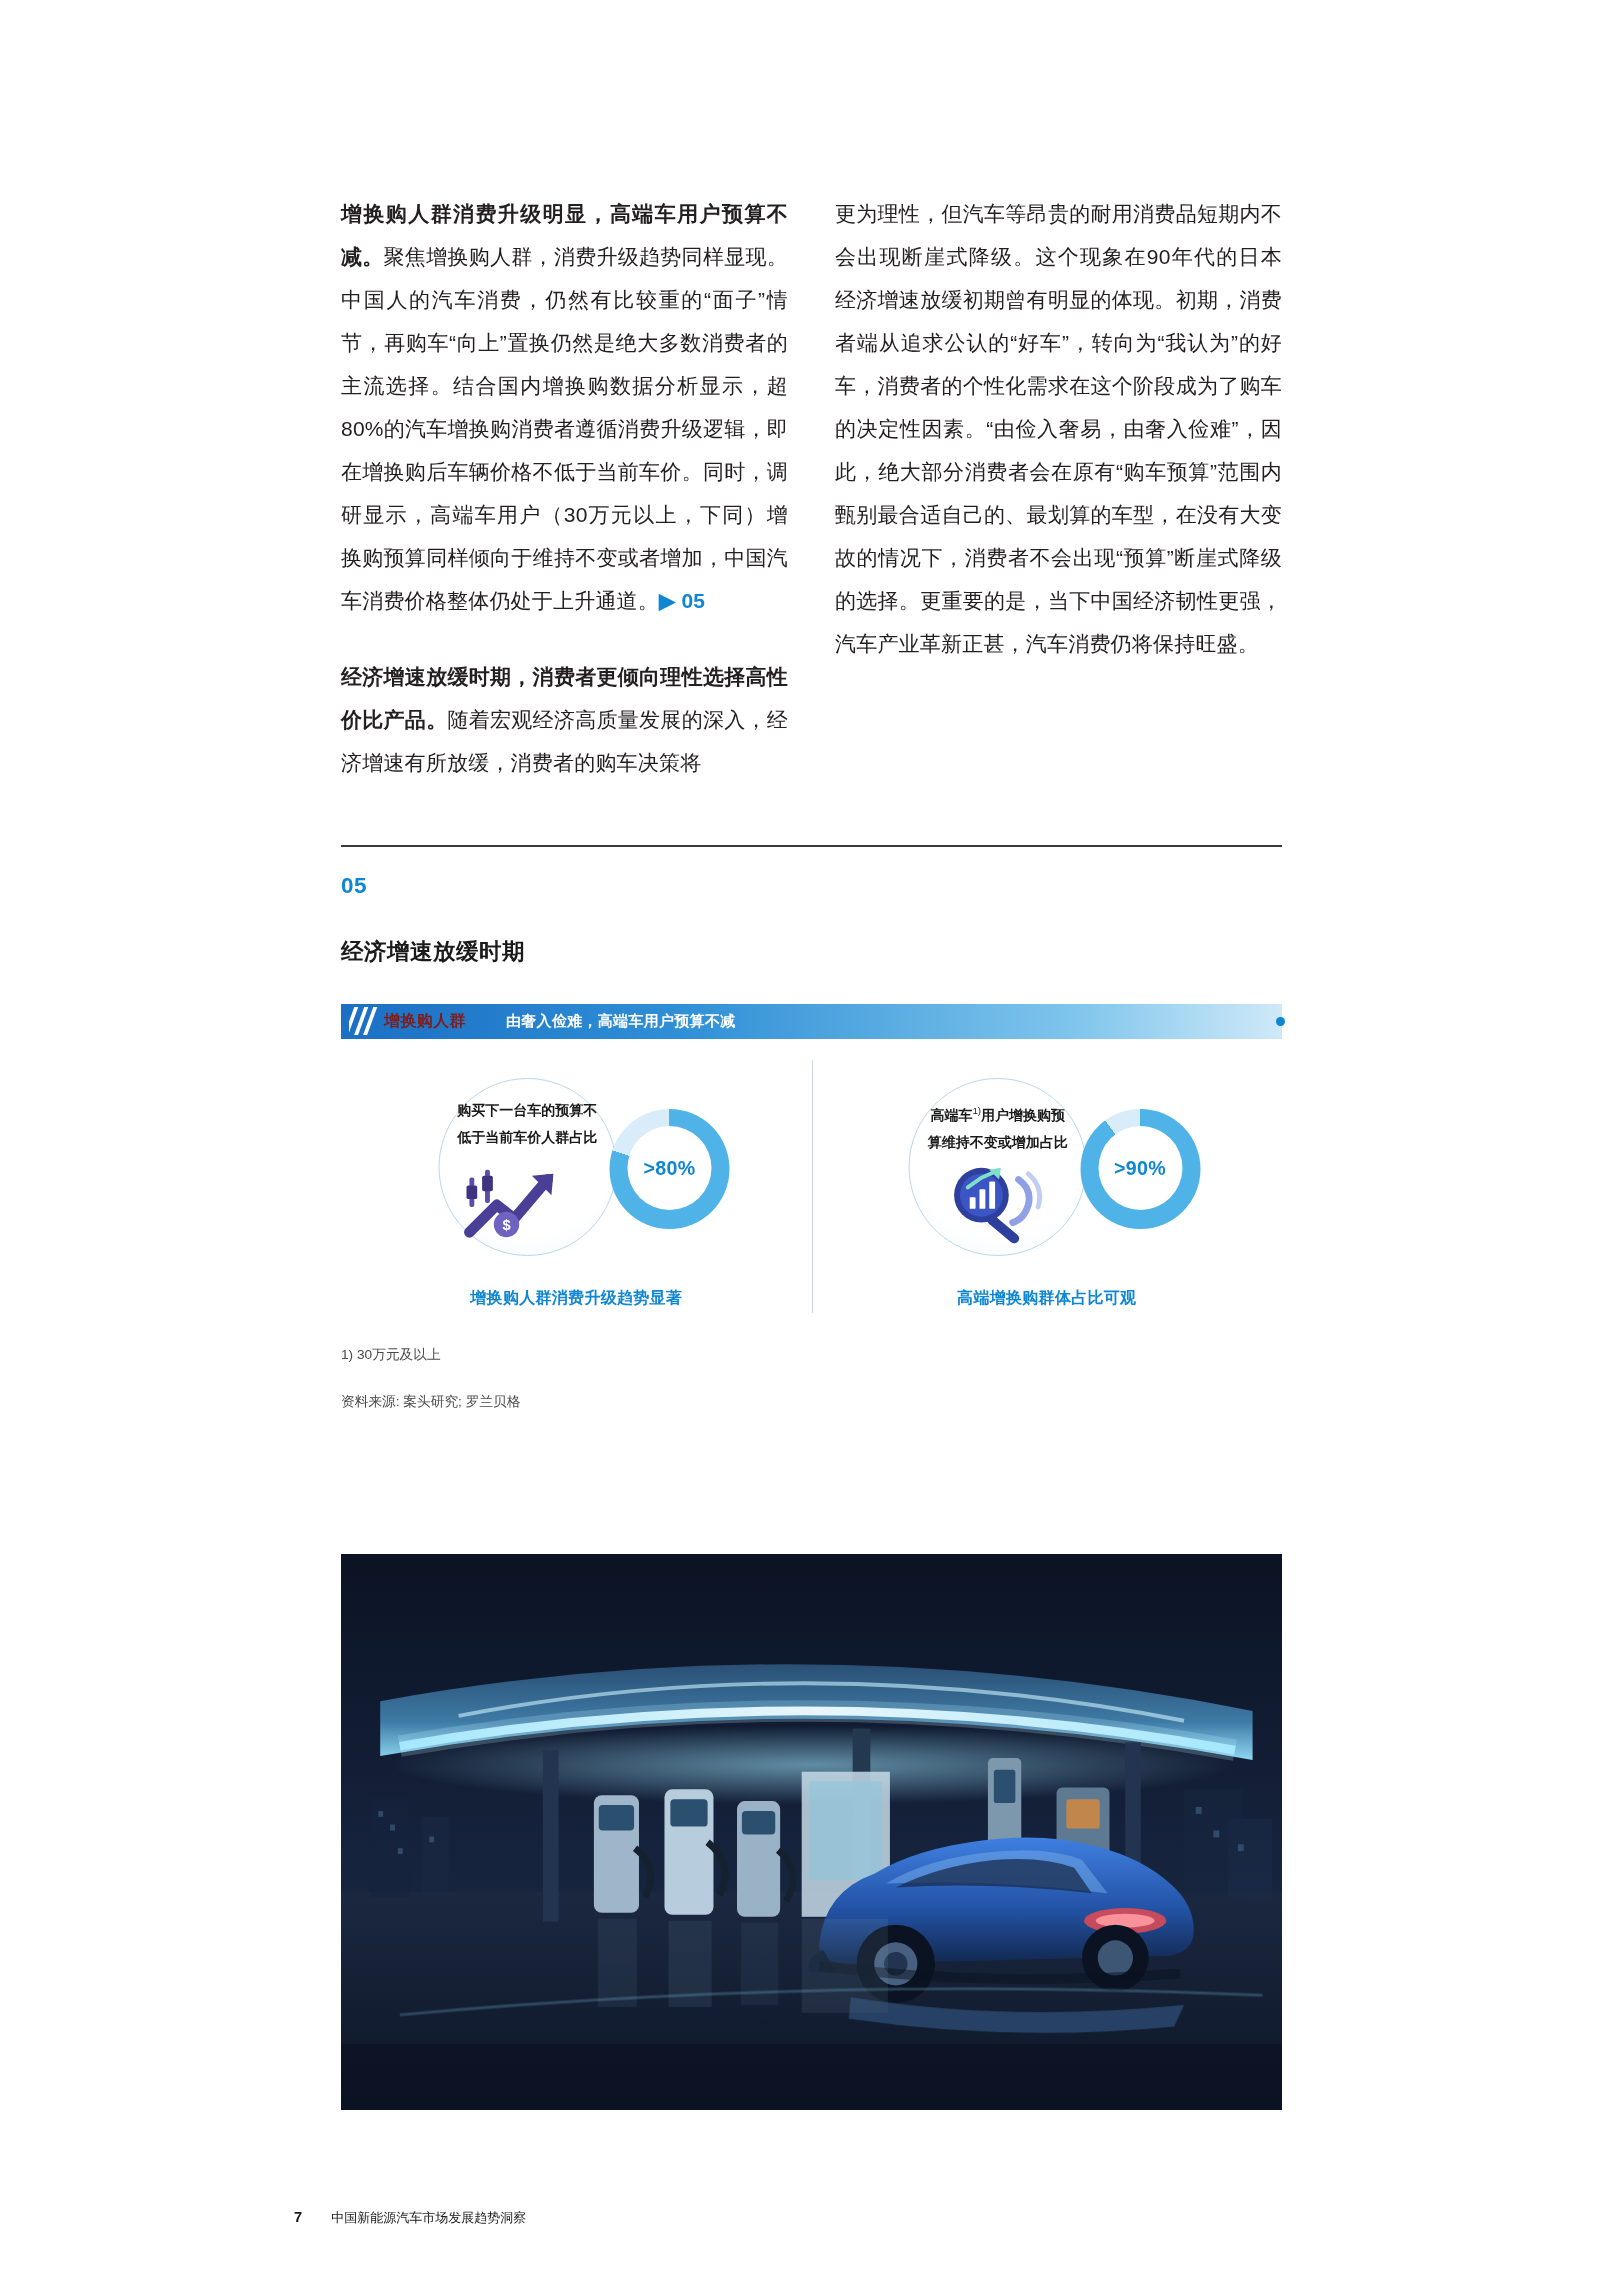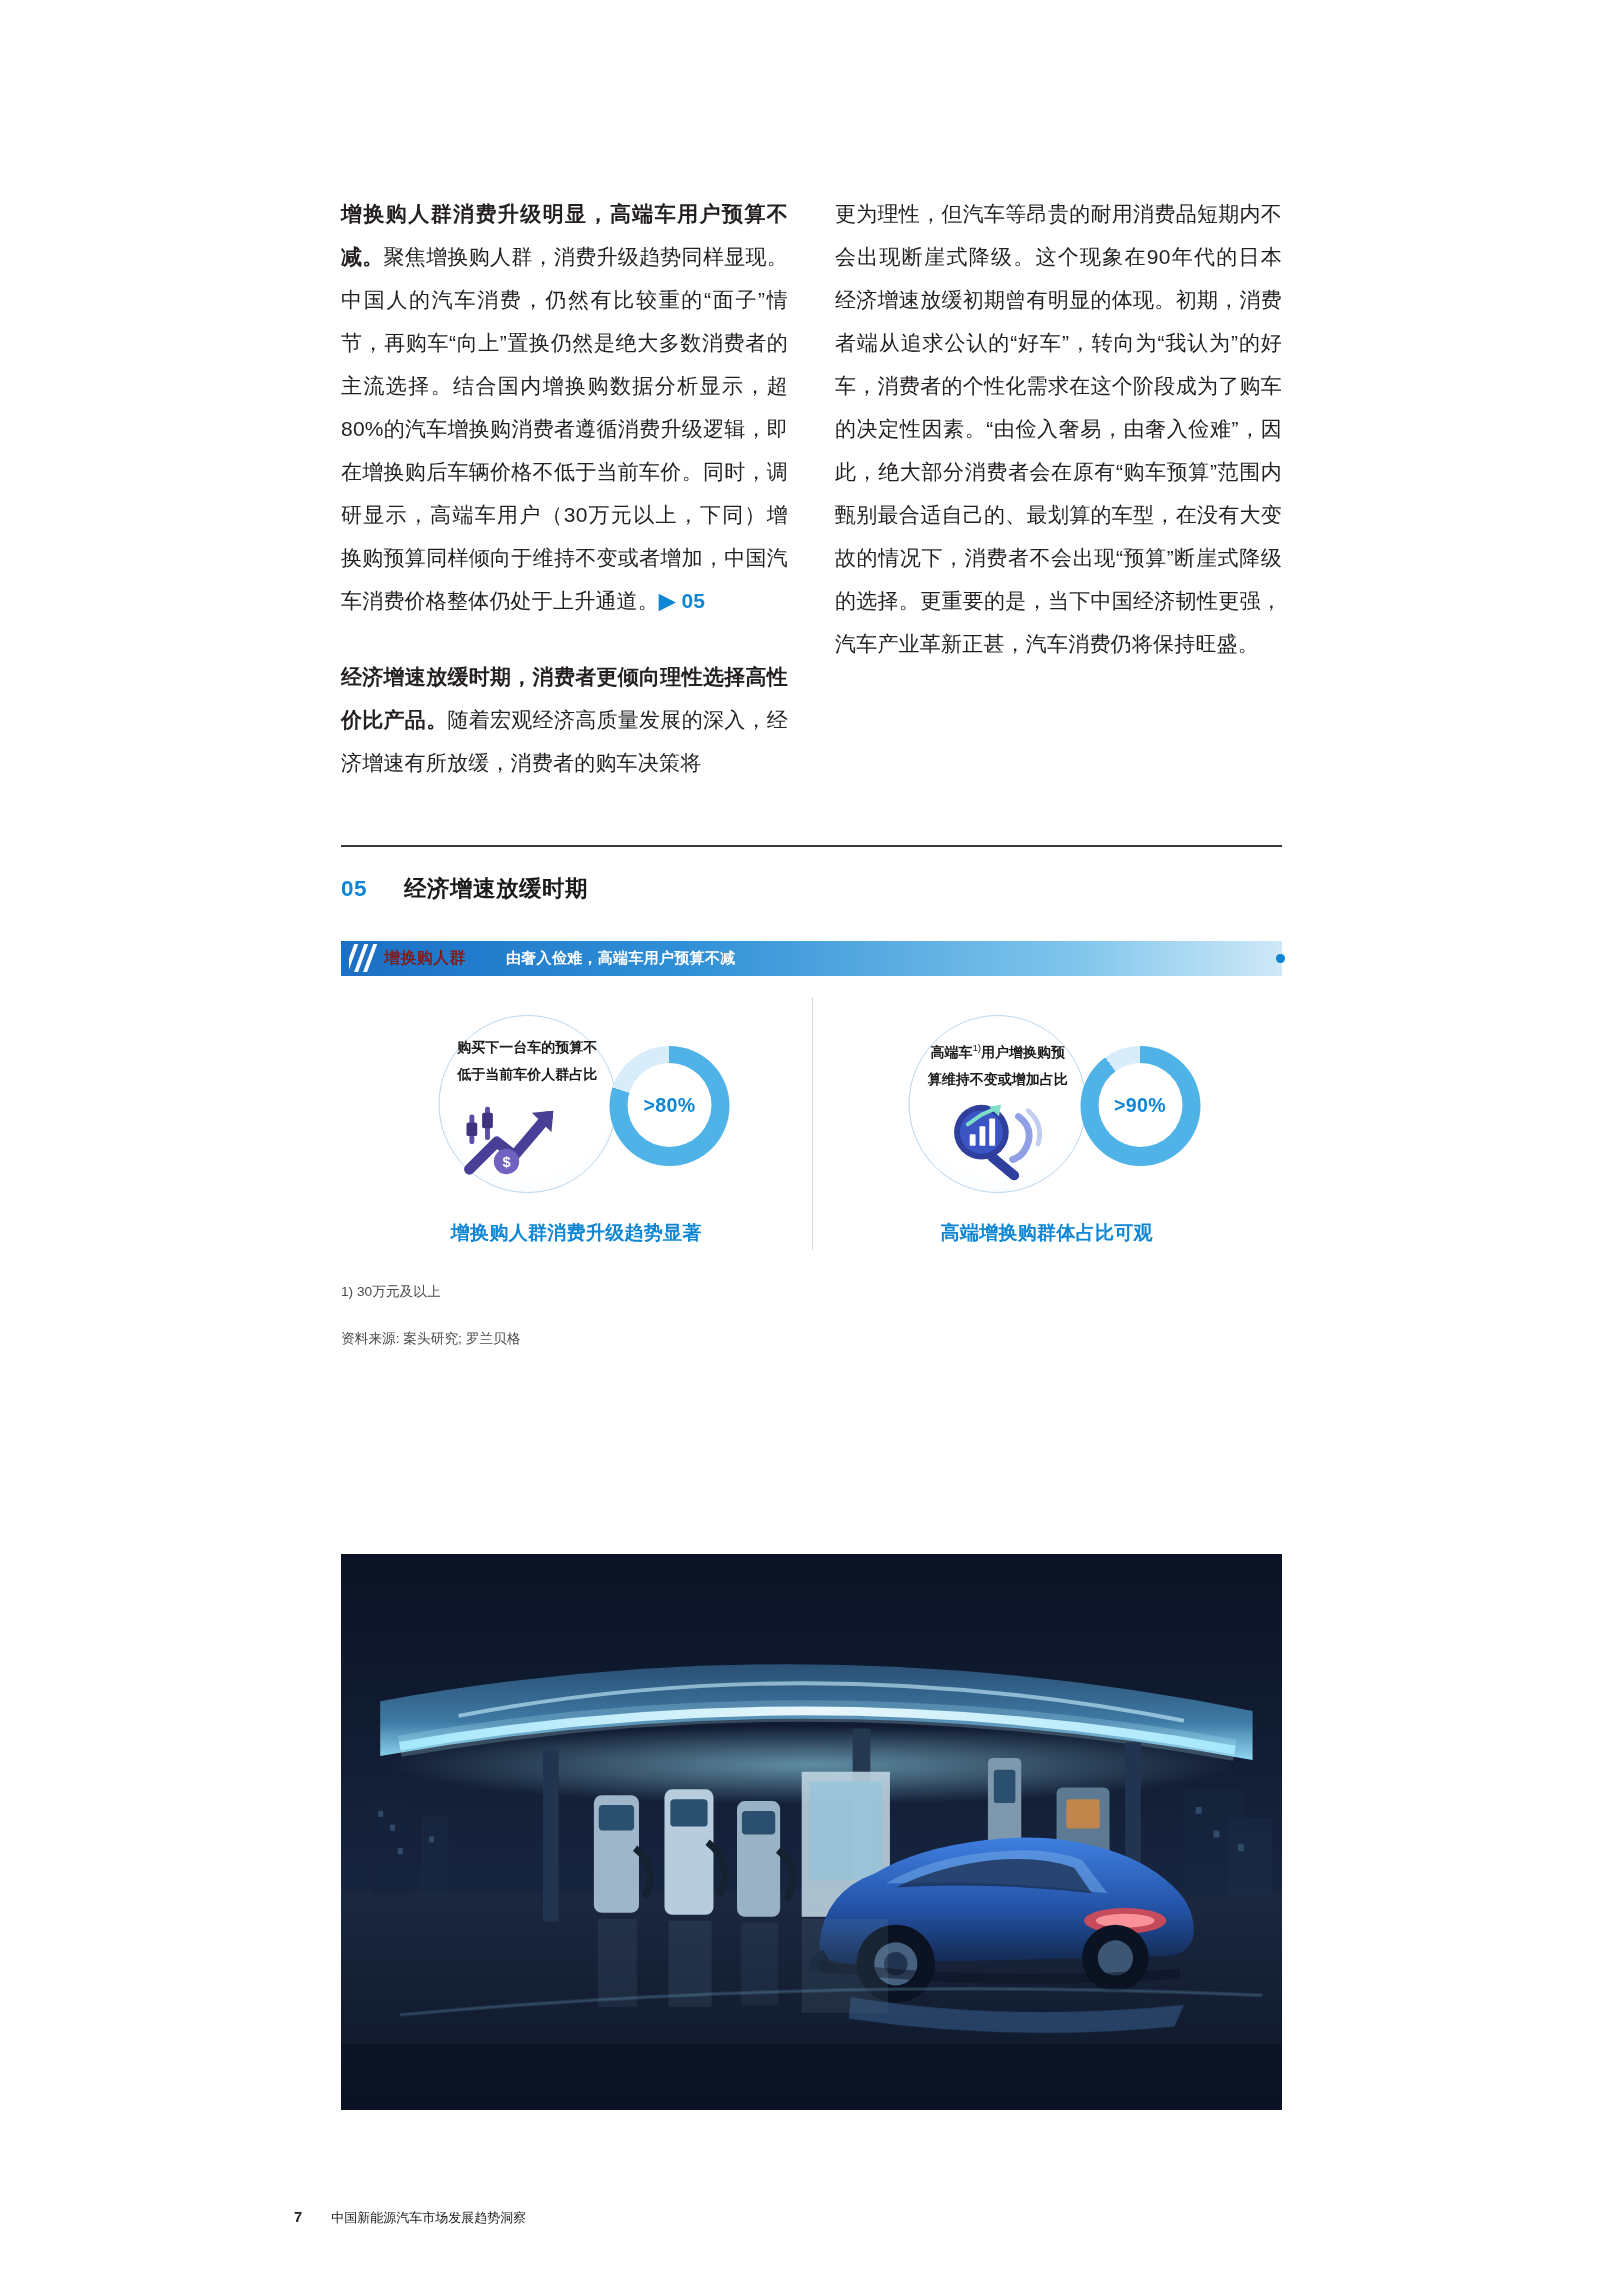--- a/index.html
+++ b/index.html
@@ -64,6 +64,7 @@
     align-items: baseline;
     gap: 37px;
     margin-top: 25.5px;
+    flex-direction: column;
   }
   .exhibit-num {
     color: #0e86d4;

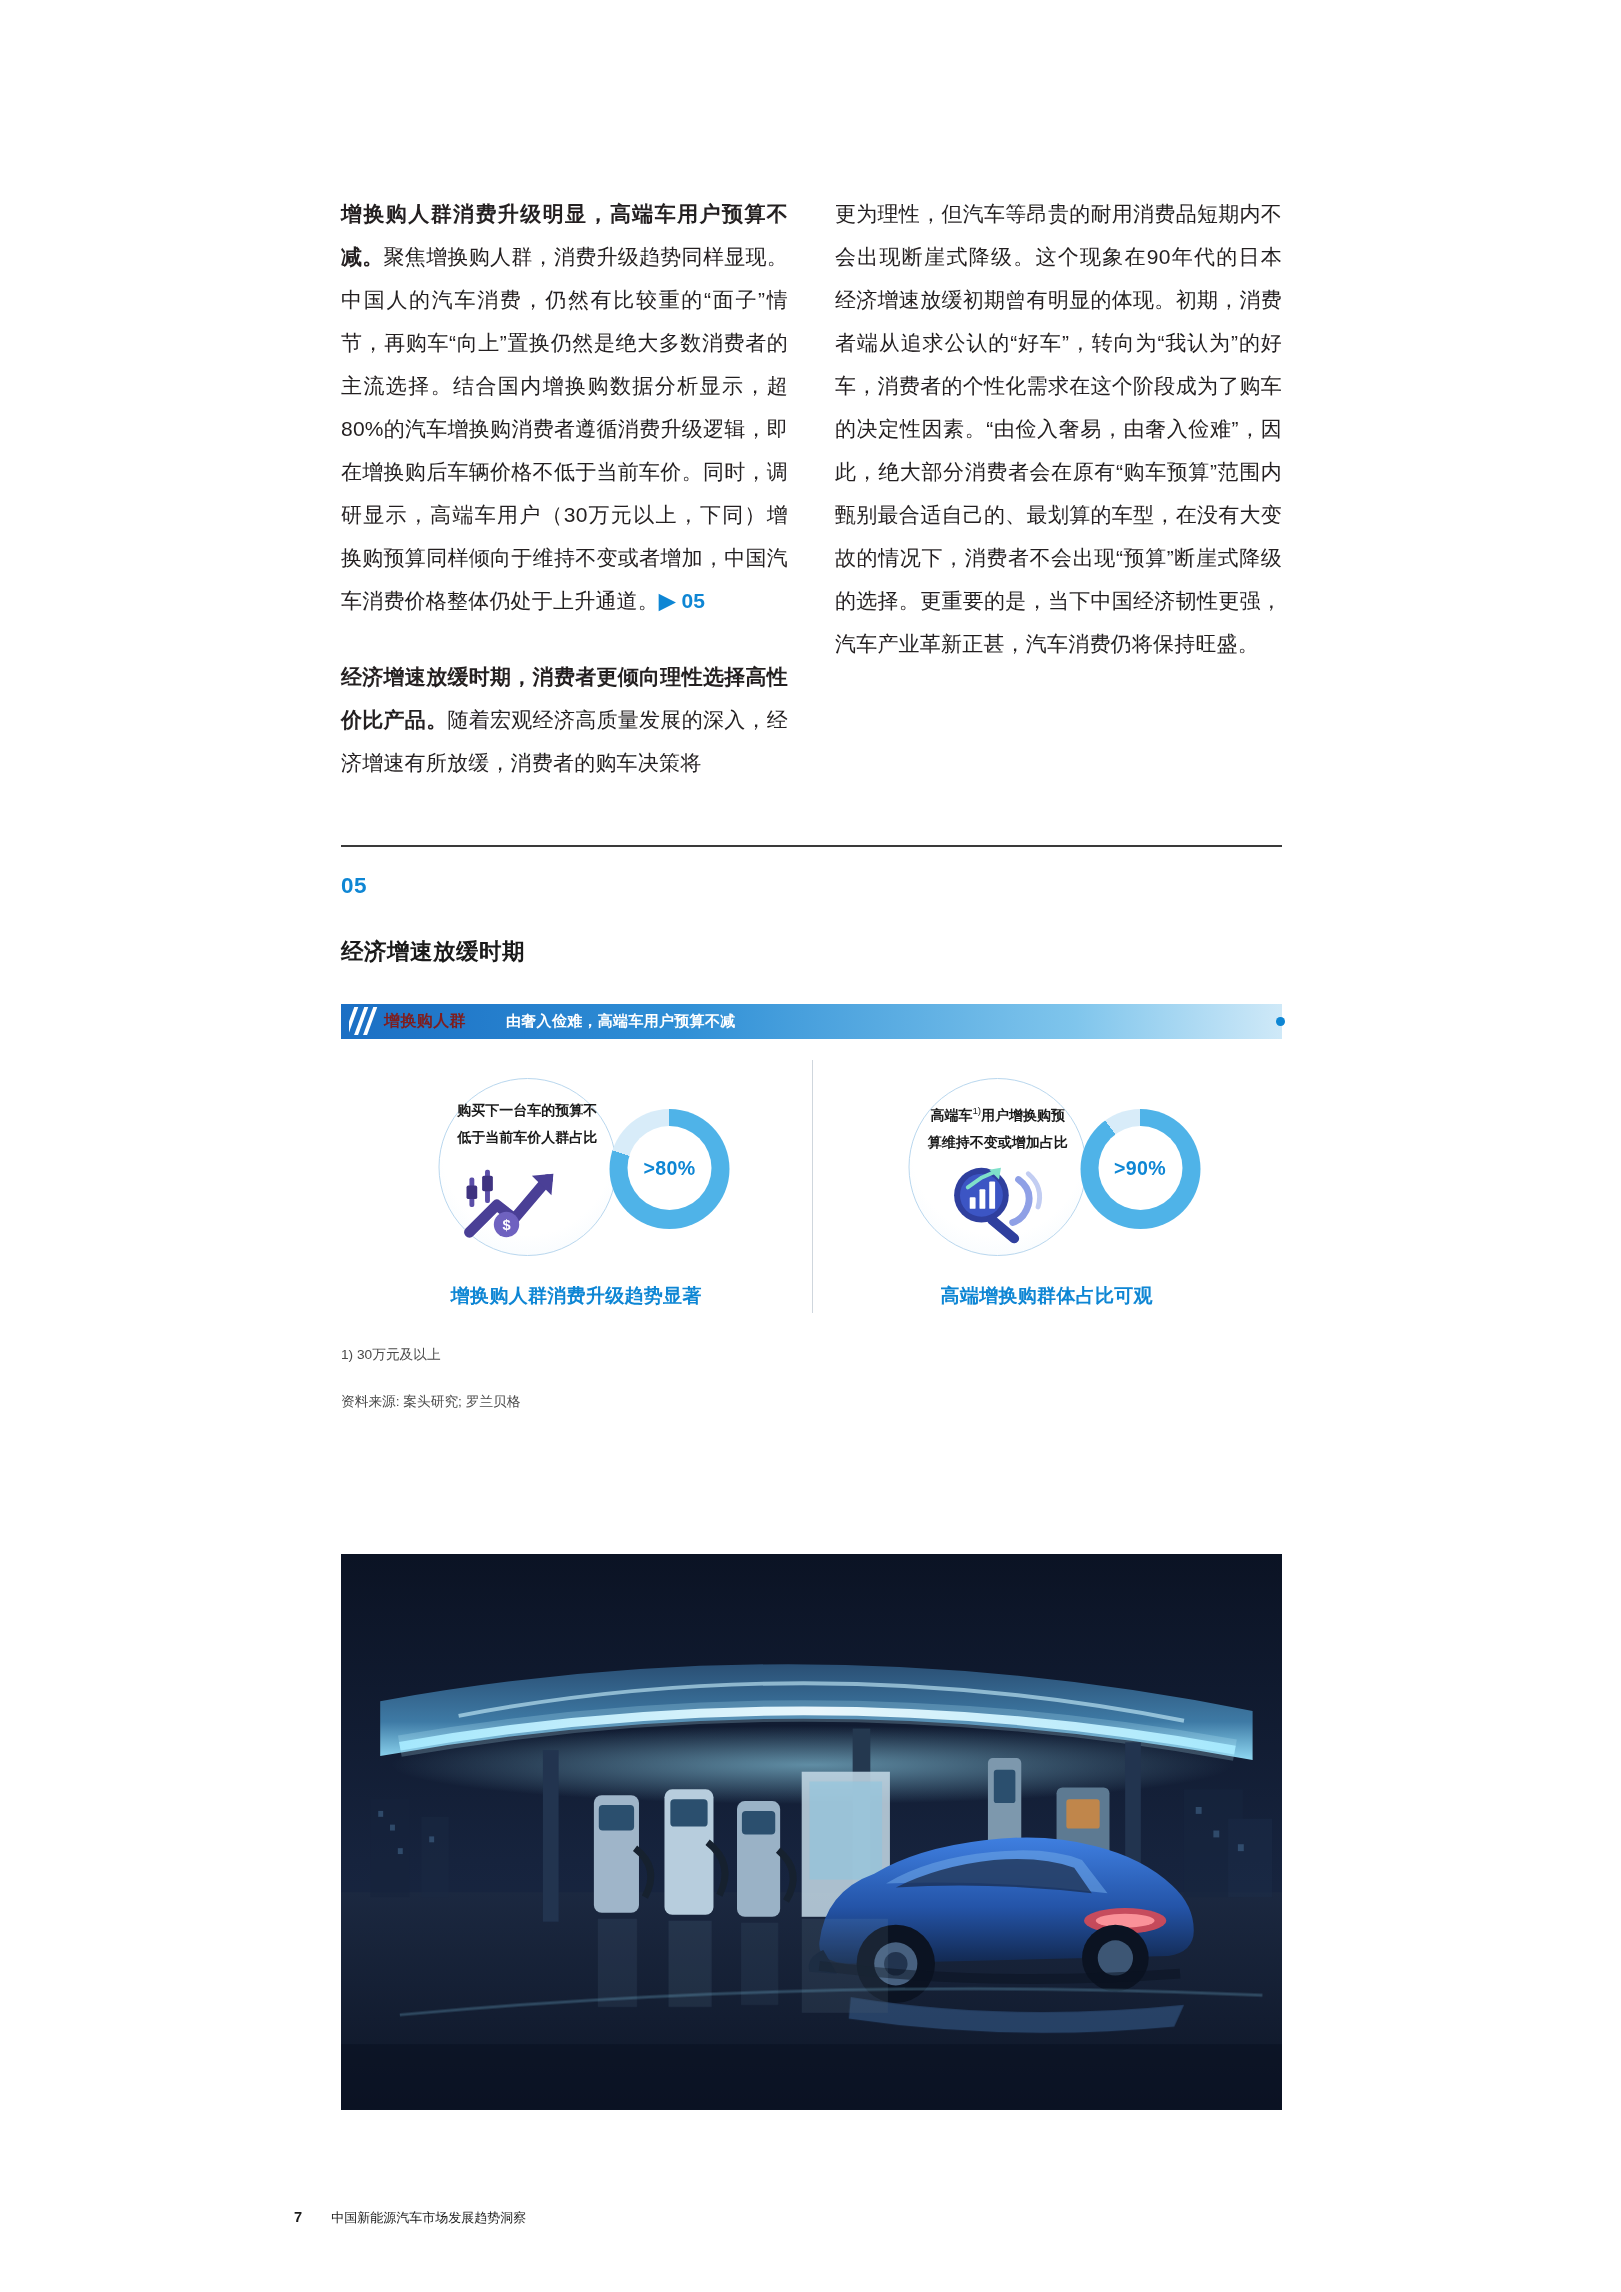--- a/index.html
+++ b/index.html
@@ -213,7 +213,7 @@
     width: 100%;
     text-align: center;
     color: #0e86d4;
-    font-size: 19px;
+    font-size: 16px;
     font-weight: bold;
     letter-spacing: 0.3px;
     font-family: Liberation Serif, serif;

